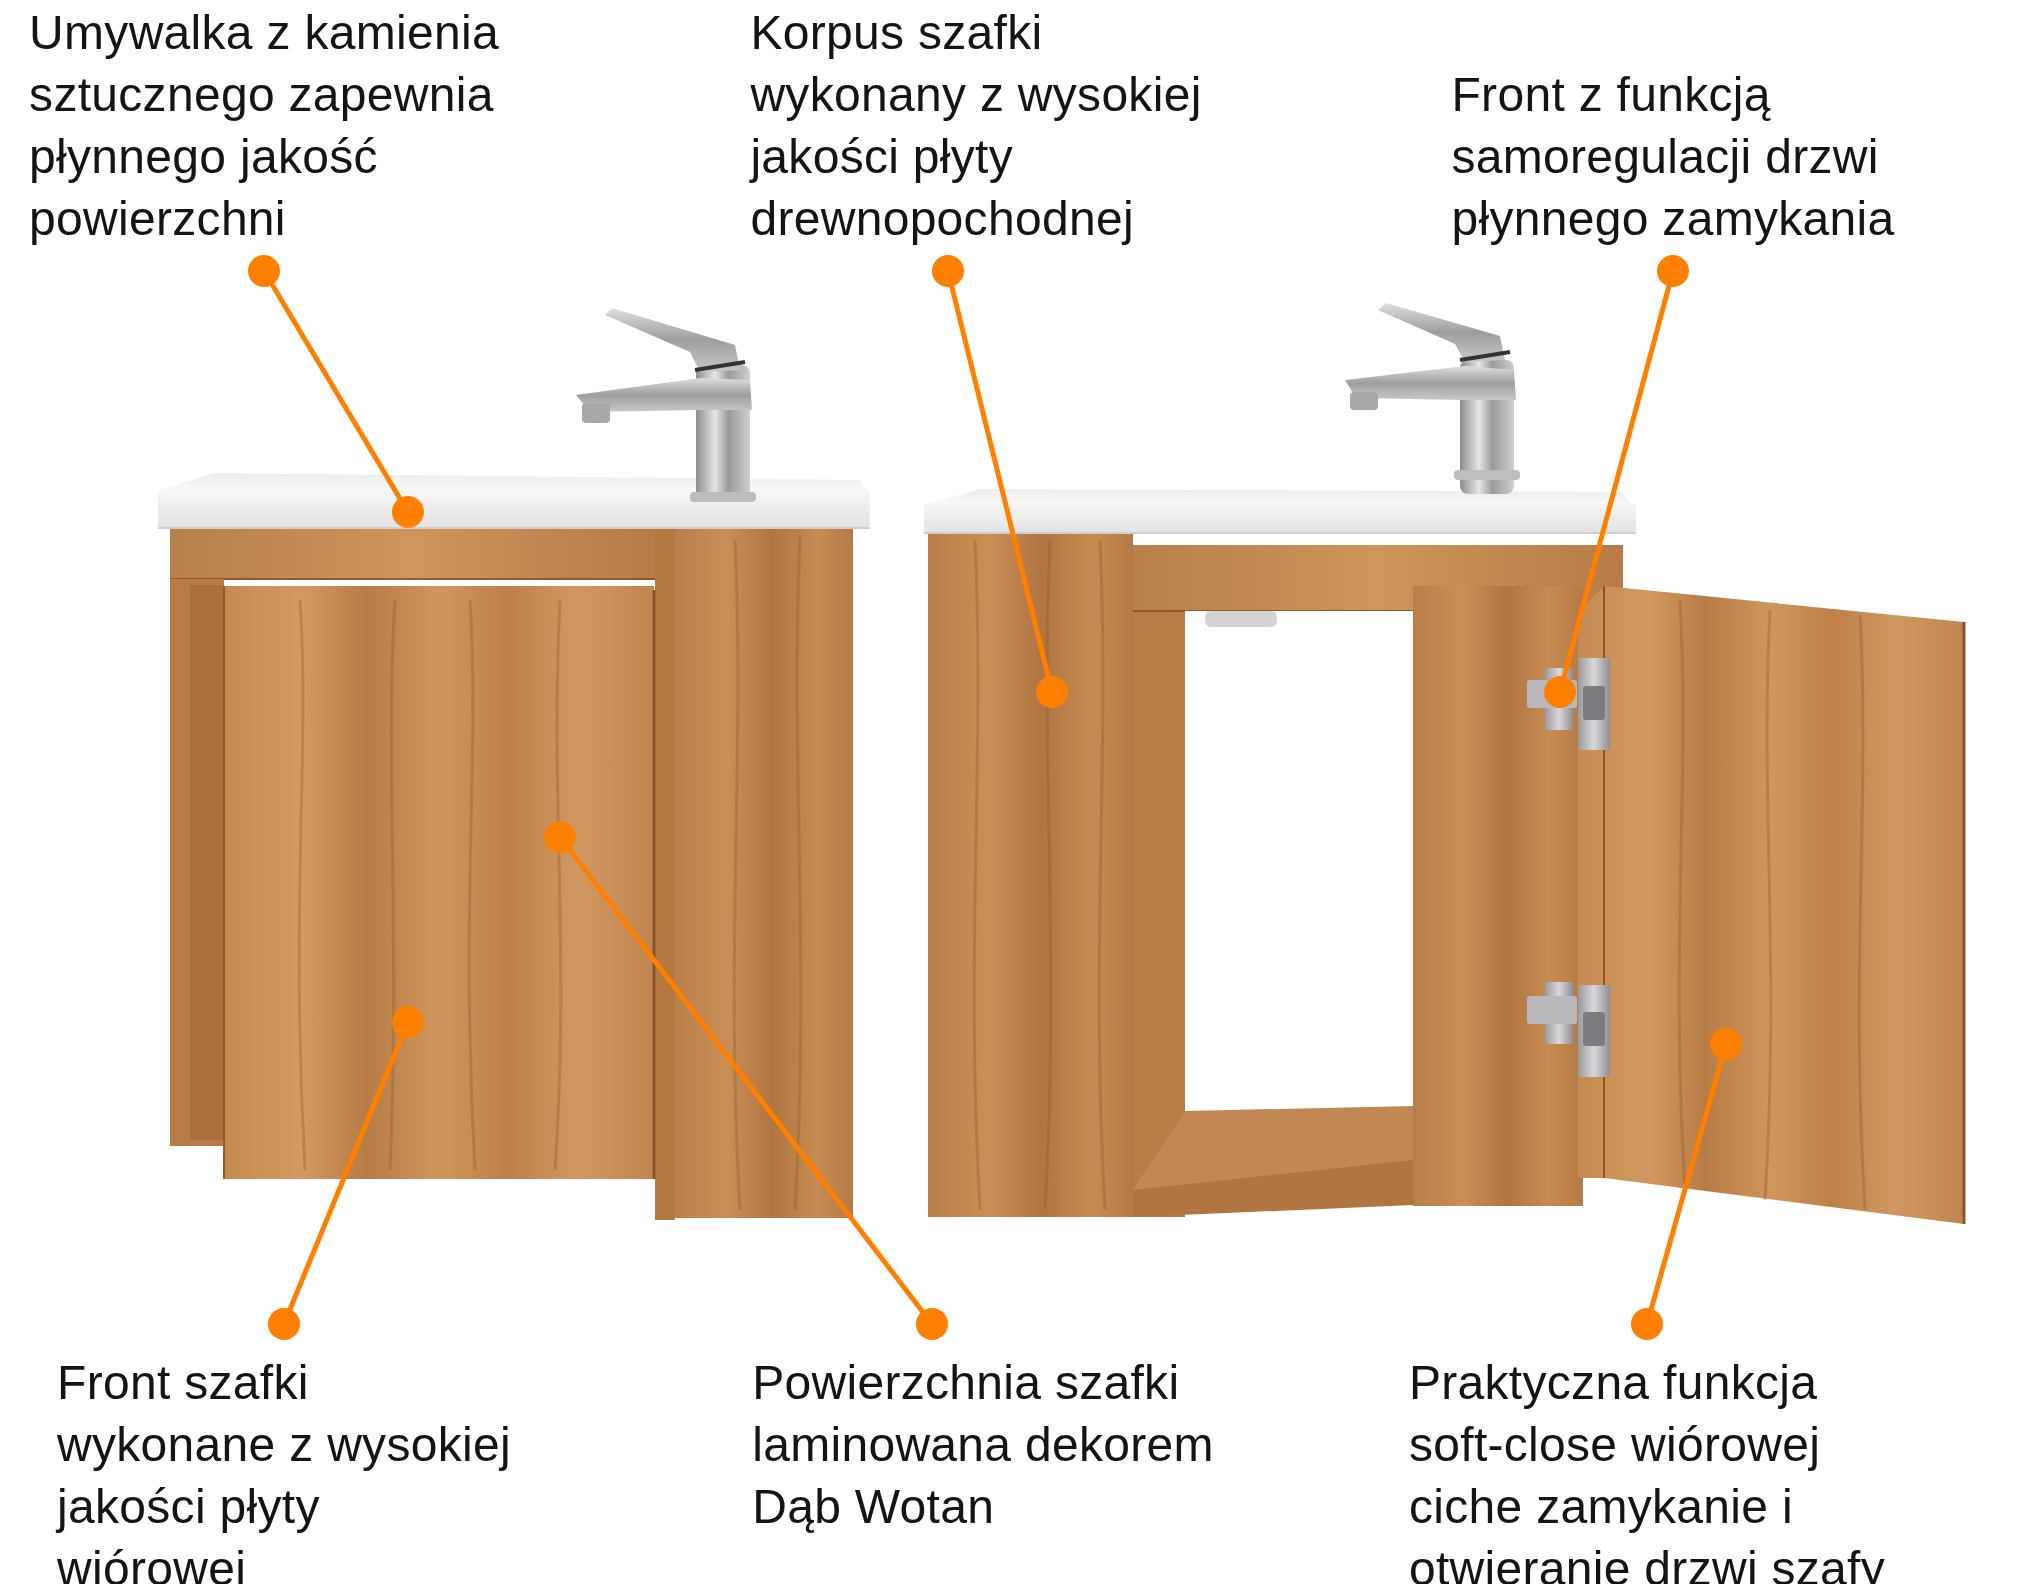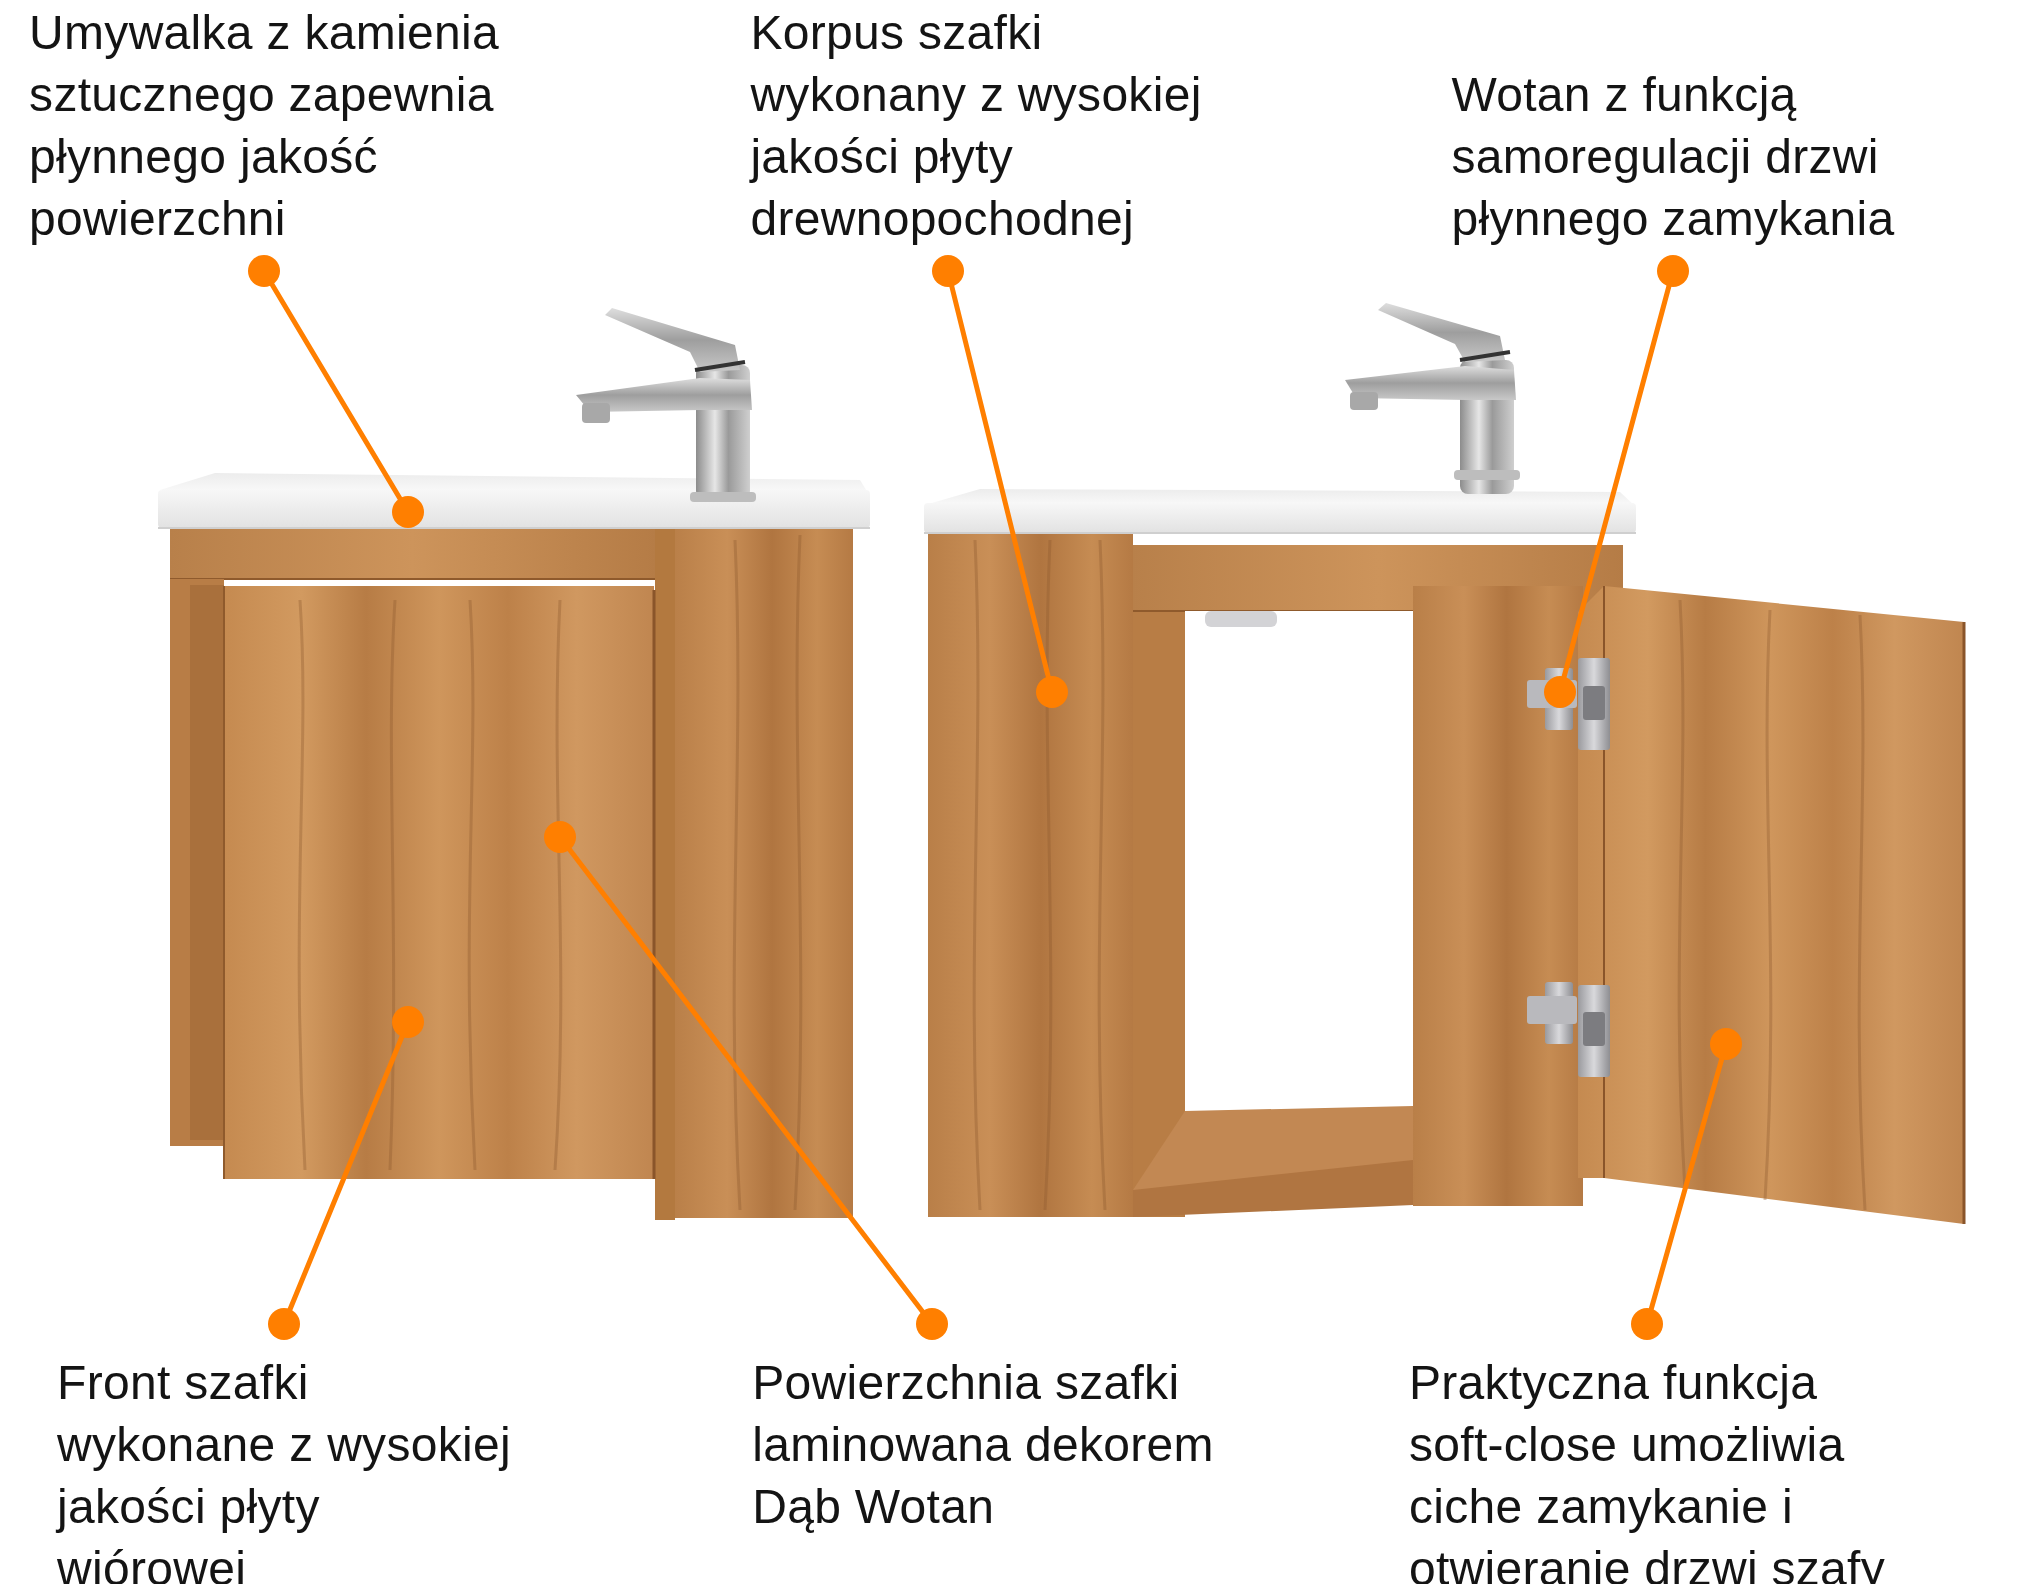--- a/index.html
+++ b/index.html
@@ -198,7 +198,7 @@
 </div>
 
 <div class="label" style="left:1673px; top:64px;">
-  <span>Wotan z funkcją</span>
+  <span>Front z funkcją</span>
   <span>samoregulacji drzwi</span>
   <span>płynnego zamykania</span>
 </div>

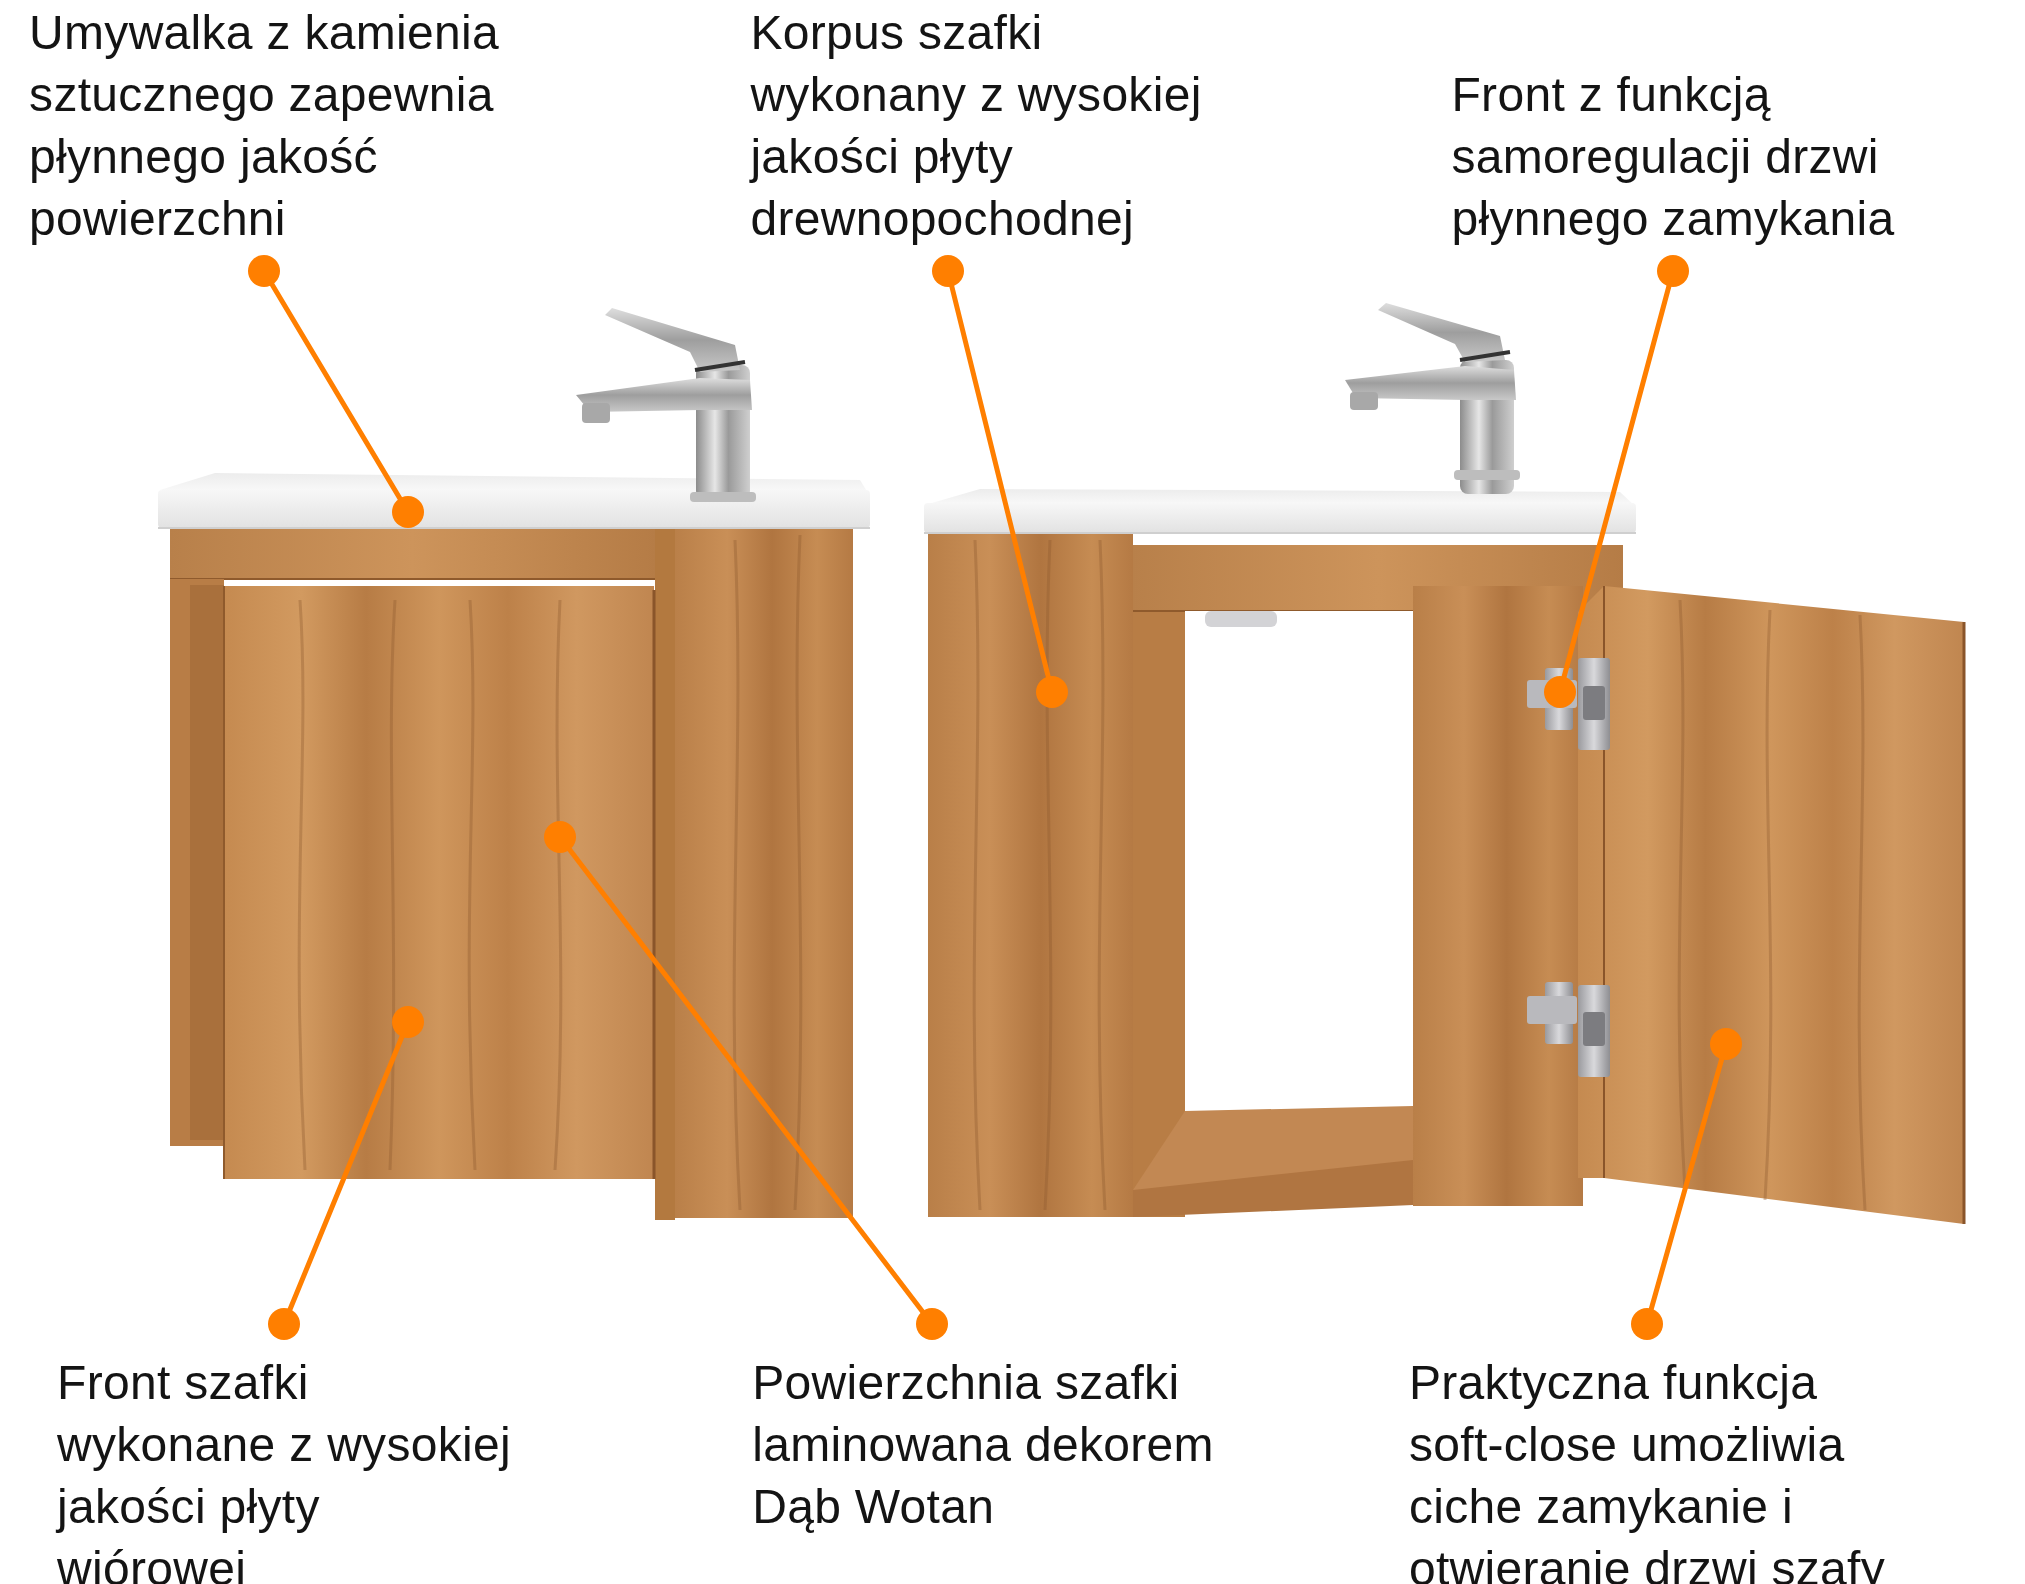--- a/index.html
+++ b/index.html
@@ -218,7 +218,7 @@
 
 <div class="label" style="left:1647px; top:1352px;">
   <span>Praktyczna funkcja</span>
-  <span>soft-close umożliwia</span>
+  <span>soft-close wiórowej</span>
   <span>ciche zamykanie i</span>
   <span>otwieranie drzwi szafy</span>
 </div>

